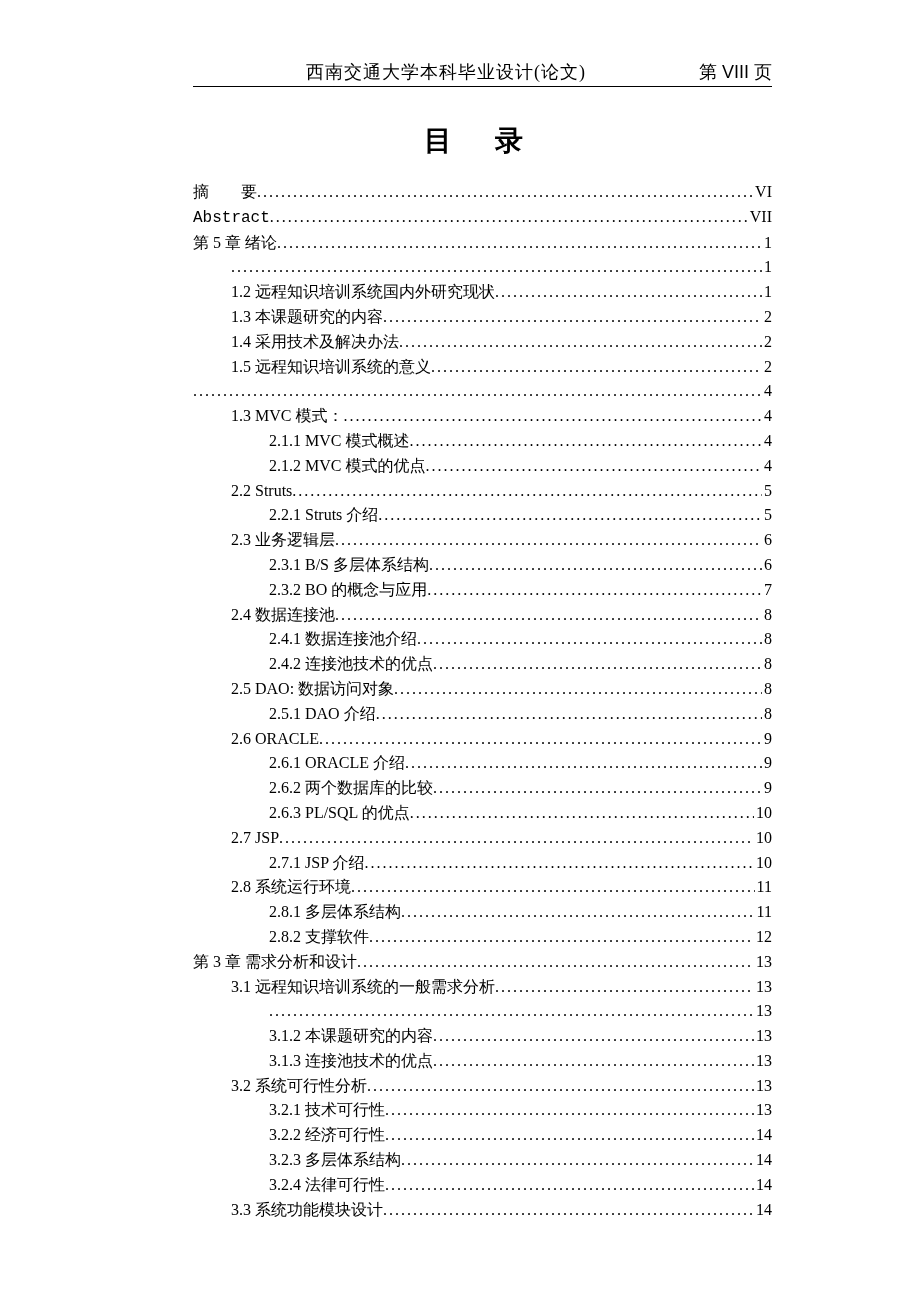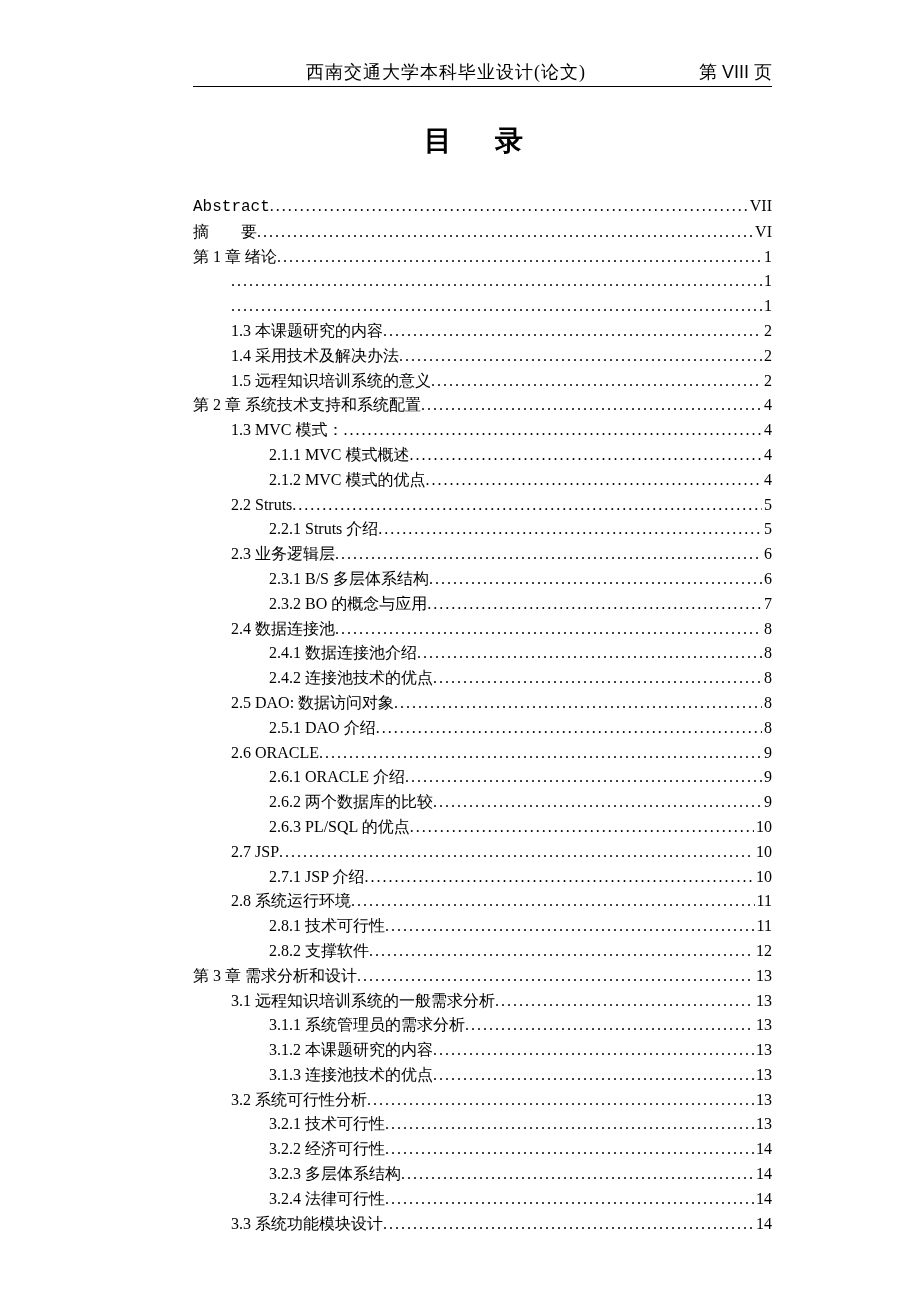--- a/index.html
+++ b/index.html
@@ -38,7 +38,7 @@
     text-align: center;
     font-size: 28px;
     font-weight: bold;
-    margin: 35px 0 34px 0;
+    margin: 35px 0 20px 0;
     letter-spacing: 18px;
   }
   .toc {

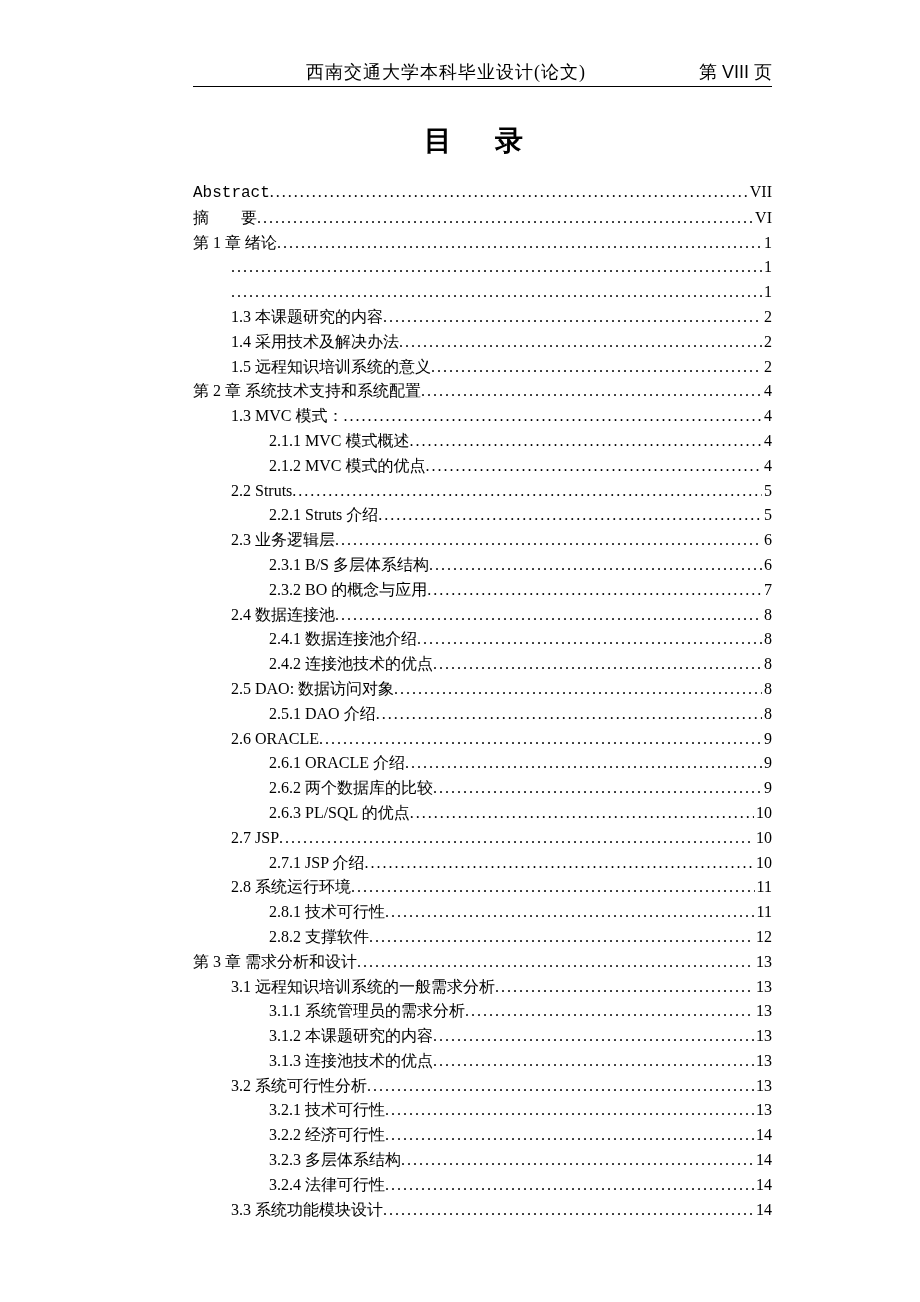--- a/index.html
+++ b/index.html
@@ -85,16 +85,16 @@
 
   <div class="toc" id="toc">
       <div class="toc-row">
+        <span class="toc-label">摘　　要</span>
+        <span class="toc-dots"></span>
+        <span class="toc-page">VI</span>
+      </div>
+      <div class="toc-row">
         <span class="toc-label latin">Abstract</span>
         <span class="toc-dots"></span>
         <span class="toc-page">VII</span>
       </div>
       <div class="toc-row">
-        <span class="toc-label">摘　　要</span>
-        <span class="toc-dots"></span>
-        <span class="toc-page">VI</span>
-      </div>
-      <div class="toc-row">
         <span class="toc-label">第 1 章 绪论</span>
         <span class="toc-dots"></span>
         <span class="toc-page">1</span>

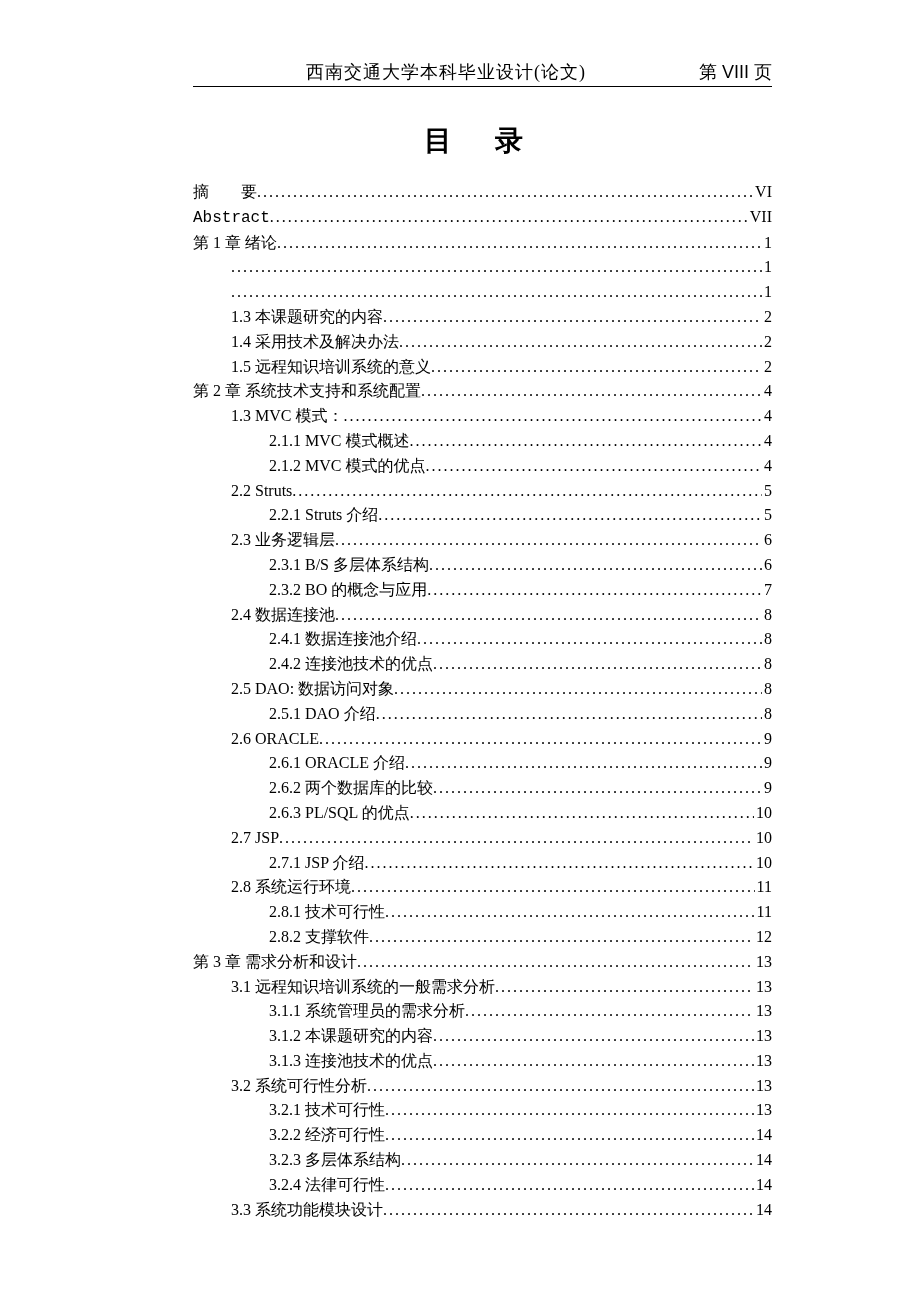--- a/index.html
+++ b/index.html
@@ -95,7 +95,7 @@
         <span class="toc-page">VII</span>
       </div>
       <div class="toc-row">
-        <span class="toc-label">第 1 章 绪论</span>
+        <span class="toc-label">第 5 章 绪论</span>
         <span class="toc-dots"></span>
         <span class="toc-page">1</span>
       </div>

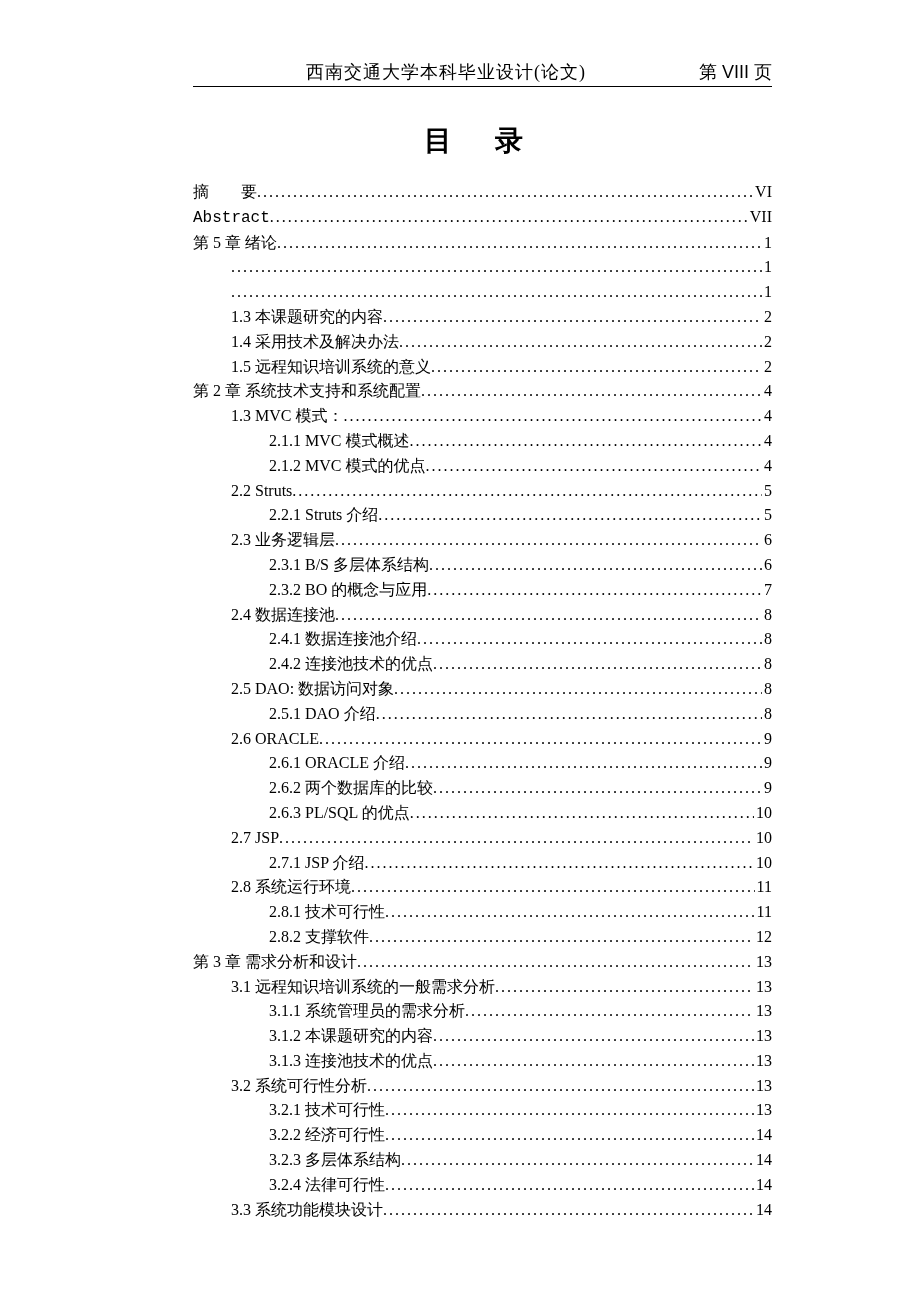--- a/index.html
+++ b/index.html
@@ -104,6 +104,7 @@
         <span class="toc-page">1</span>
       </div>
       <div class="toc-row ind1">
+        <span class="toc-label">1.2 远程知识培训系统国内外研究现状 </span>
         <span class="toc-dots"></span>
         <span class="toc-page">1</span>
       </div>

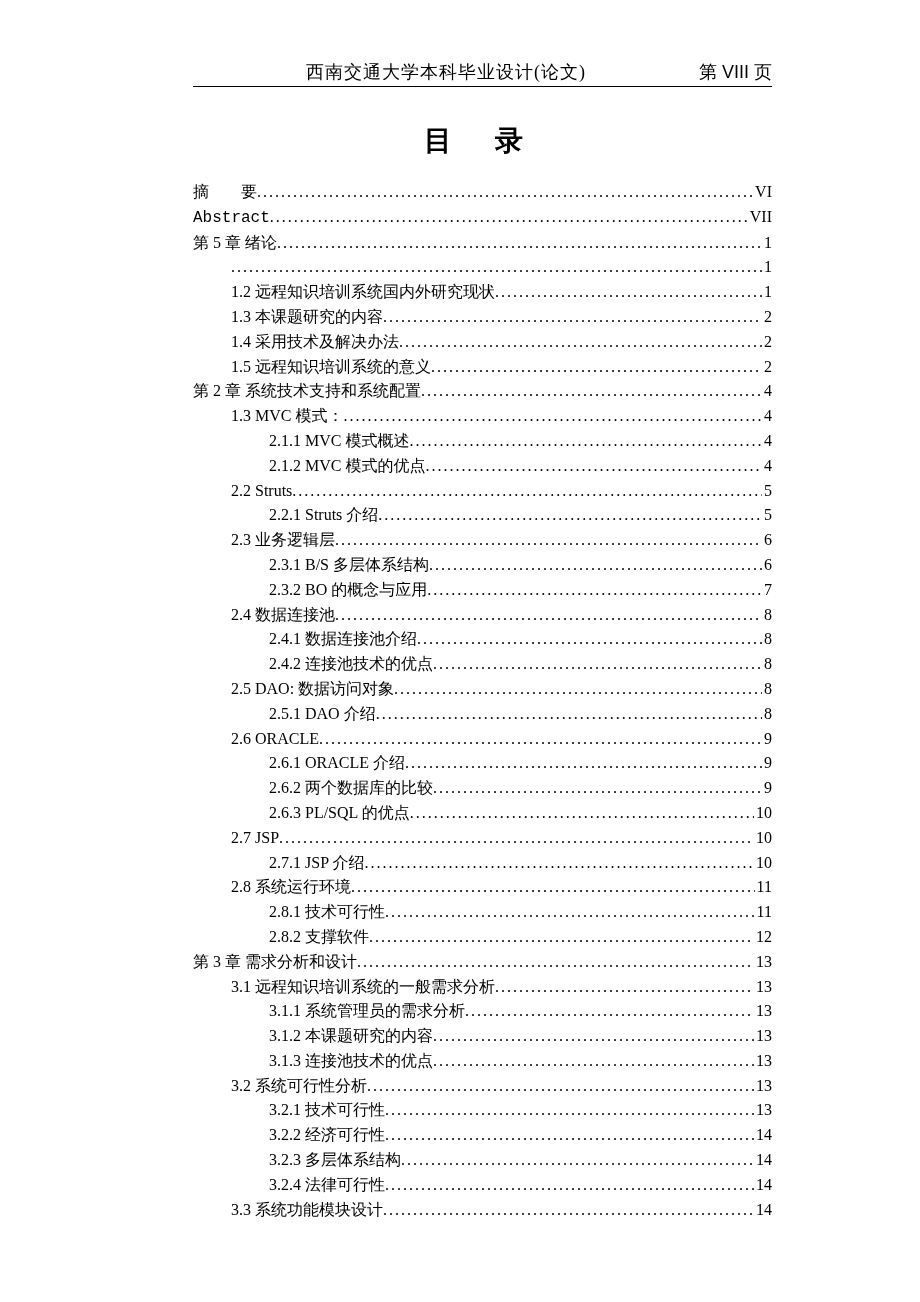--- a/index.html
+++ b/index.html
@@ -124,7 +124,6 @@
         <span class="toc-page">2</span>
       </div>
       <div class="toc-row">
-        <span class="toc-label">第 2 章 系统技术支持和系统配置</span>
         <span class="toc-dots"></span>
         <span class="toc-page">4</span>
       </div>

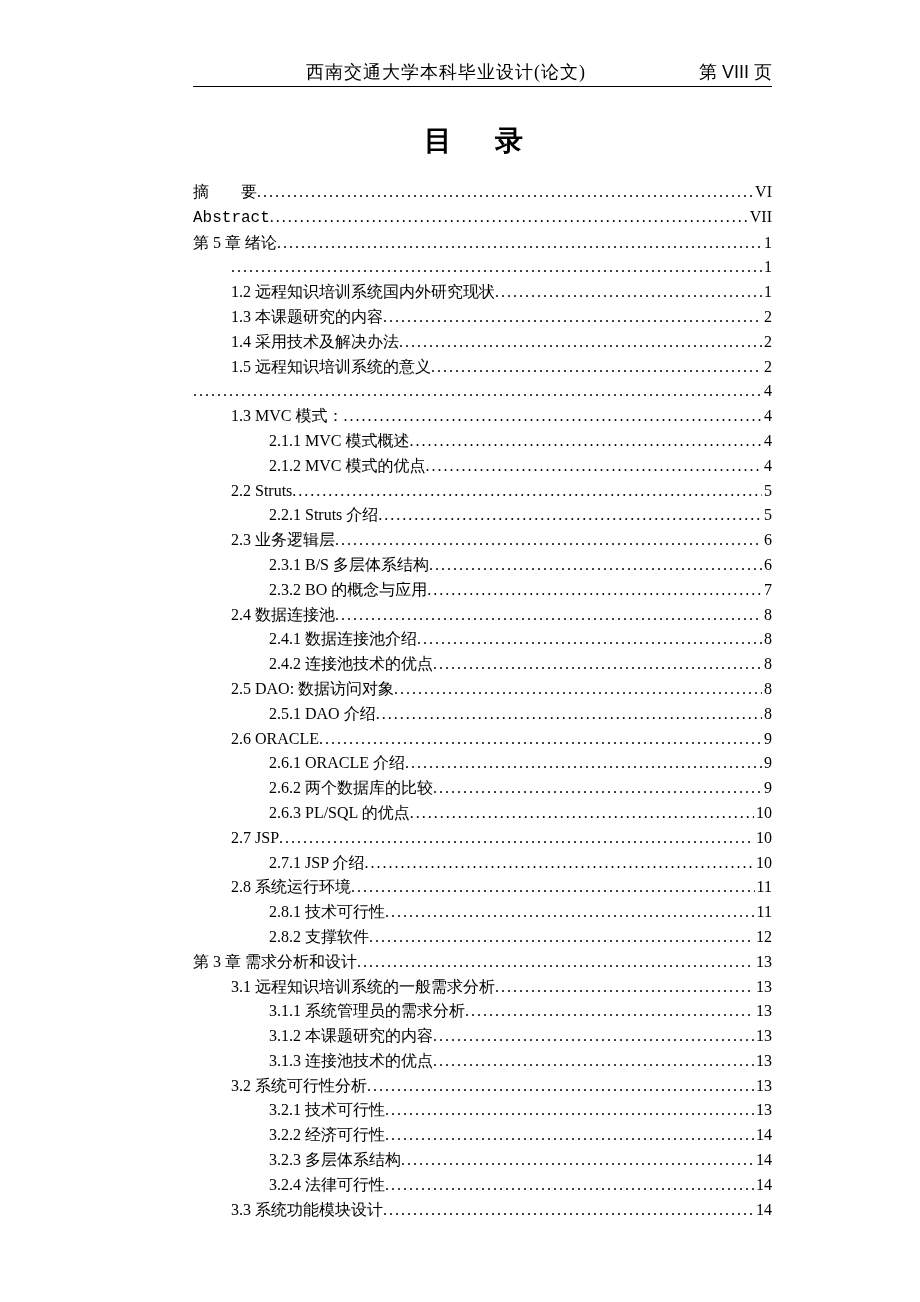--- a/index.html
+++ b/index.html
@@ -228,7 +228,7 @@
         <span class="toc-page">11</span>
       </div>
       <div class="toc-row ind2">
-        <span class="toc-label">2.8.1 技术可行性 </span>
+        <span class="toc-label">2.8.1 多层体系结构 </span>
         <span class="toc-dots"></span>
         <span class="toc-page">11</span>
       </div>

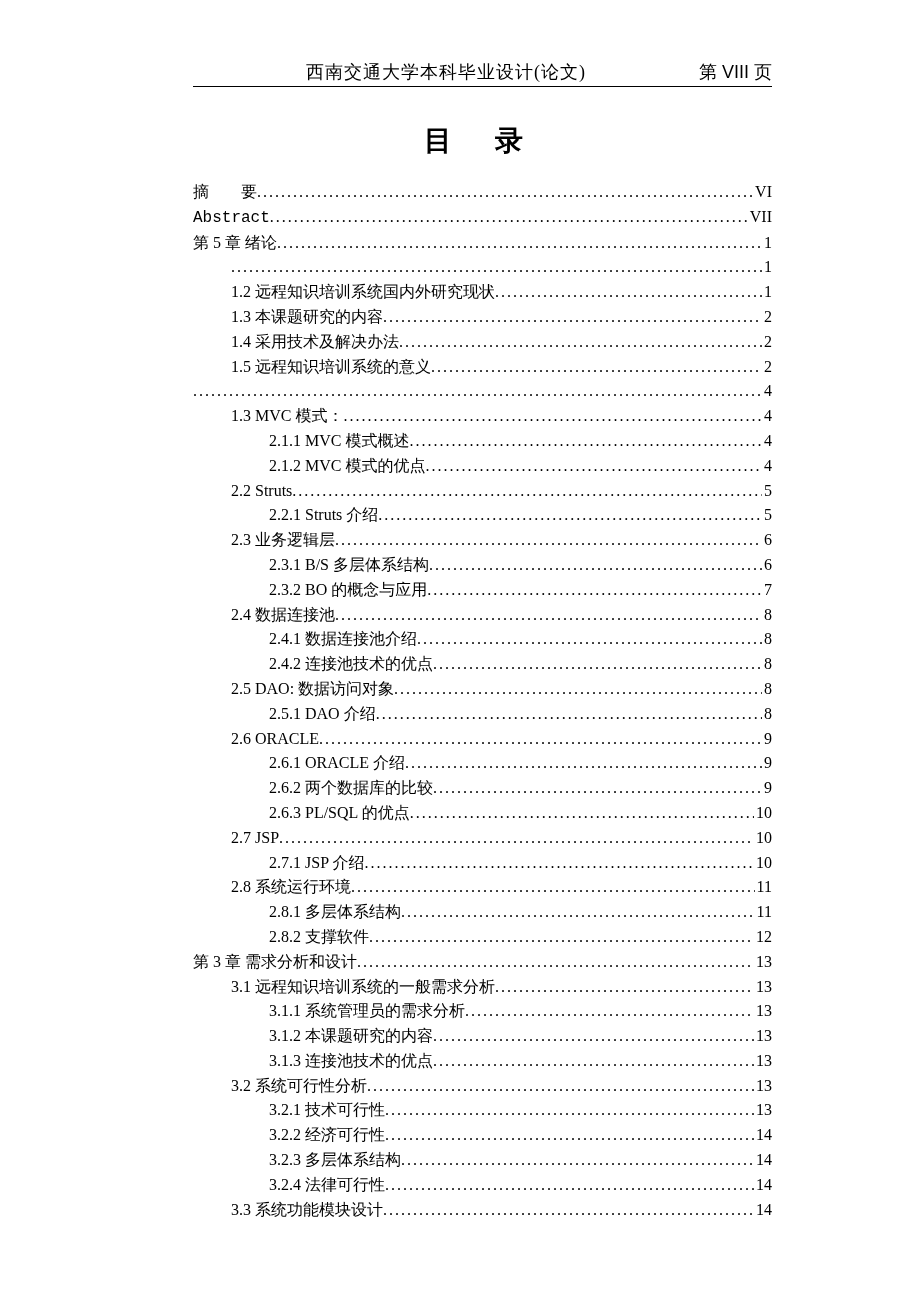--- a/index.html
+++ b/index.html
@@ -248,7 +248,6 @@
         <span class="toc-page">13</span>
       </div>
       <div class="toc-row ind2">
-        <span class="toc-label">3.1.1 系统管理员的需求分析</span>
         <span class="toc-dots"></span>
         <span class="toc-page">13</span>
       </div>

